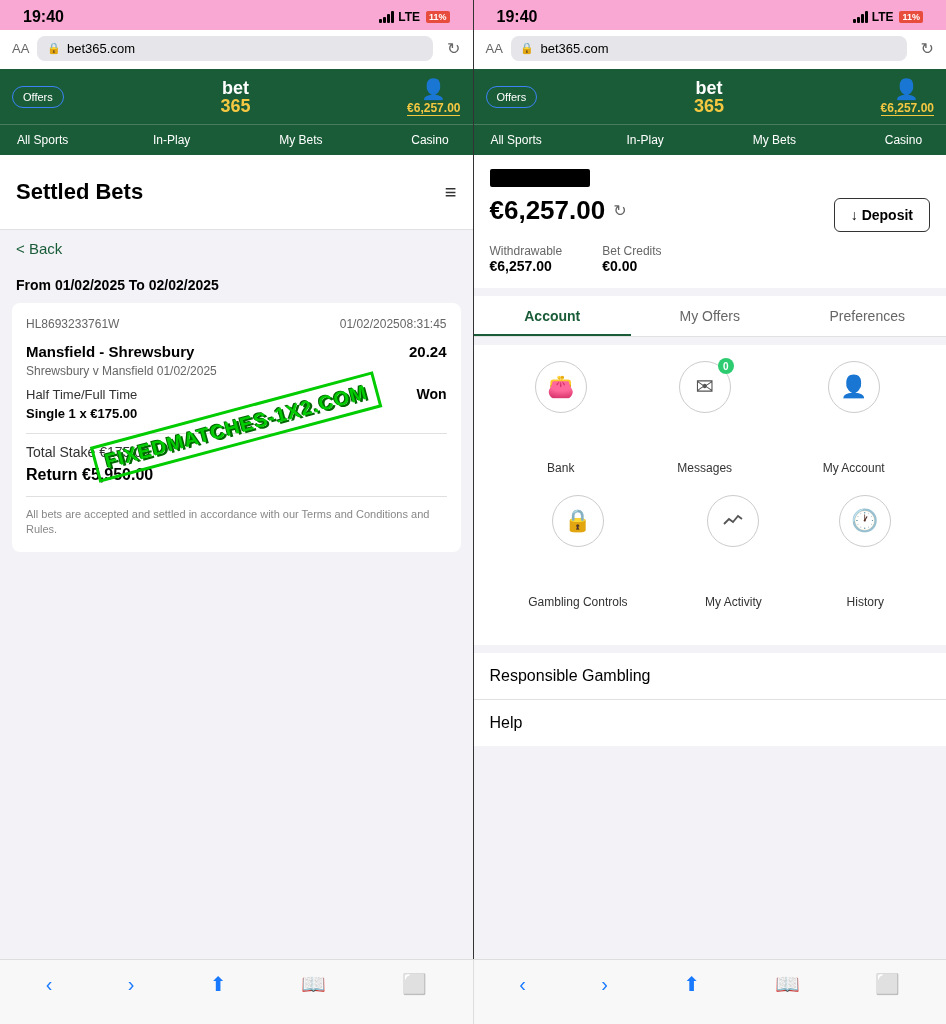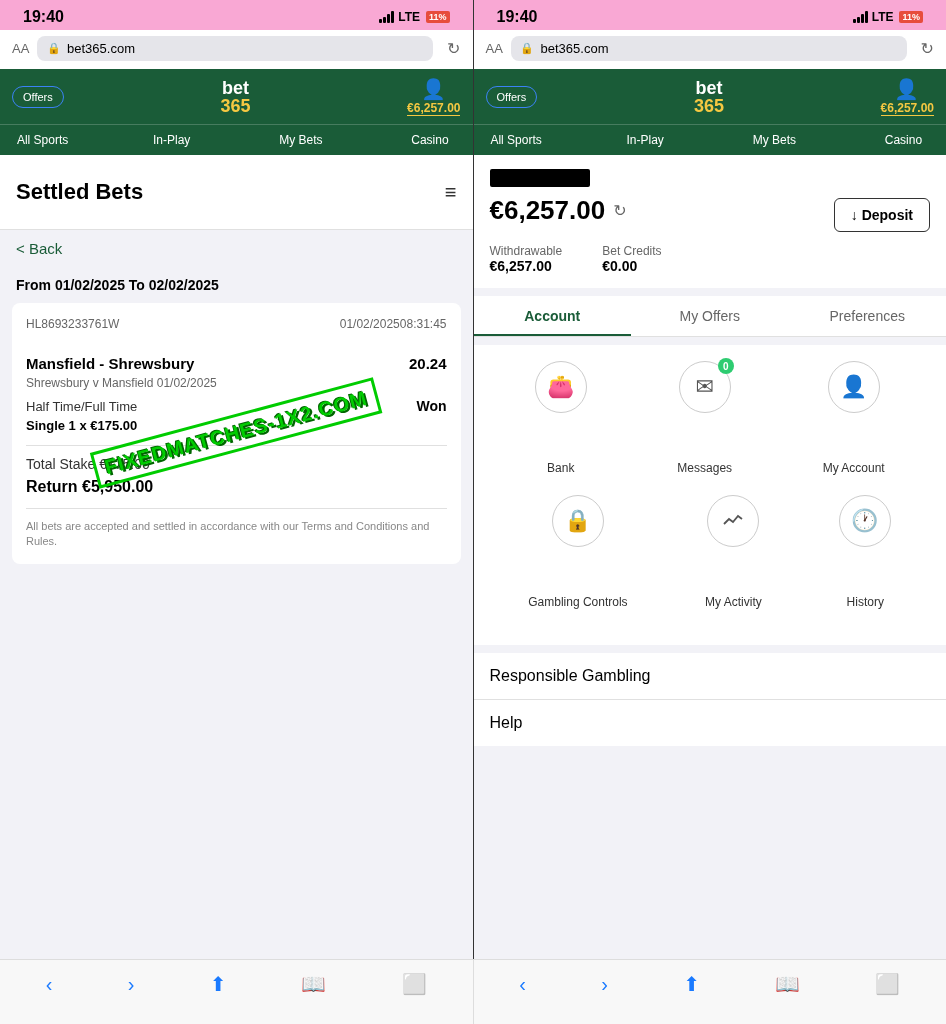--- a/index.html
+++ b/index.html
@@ -248,7 +248,7 @@
       display: flex;
       justify-content: space-between;
       align-items: center;
-      margin-bottom: 24px;
+      margin-bottom: 12px;
     }
 
     .bet-id {

